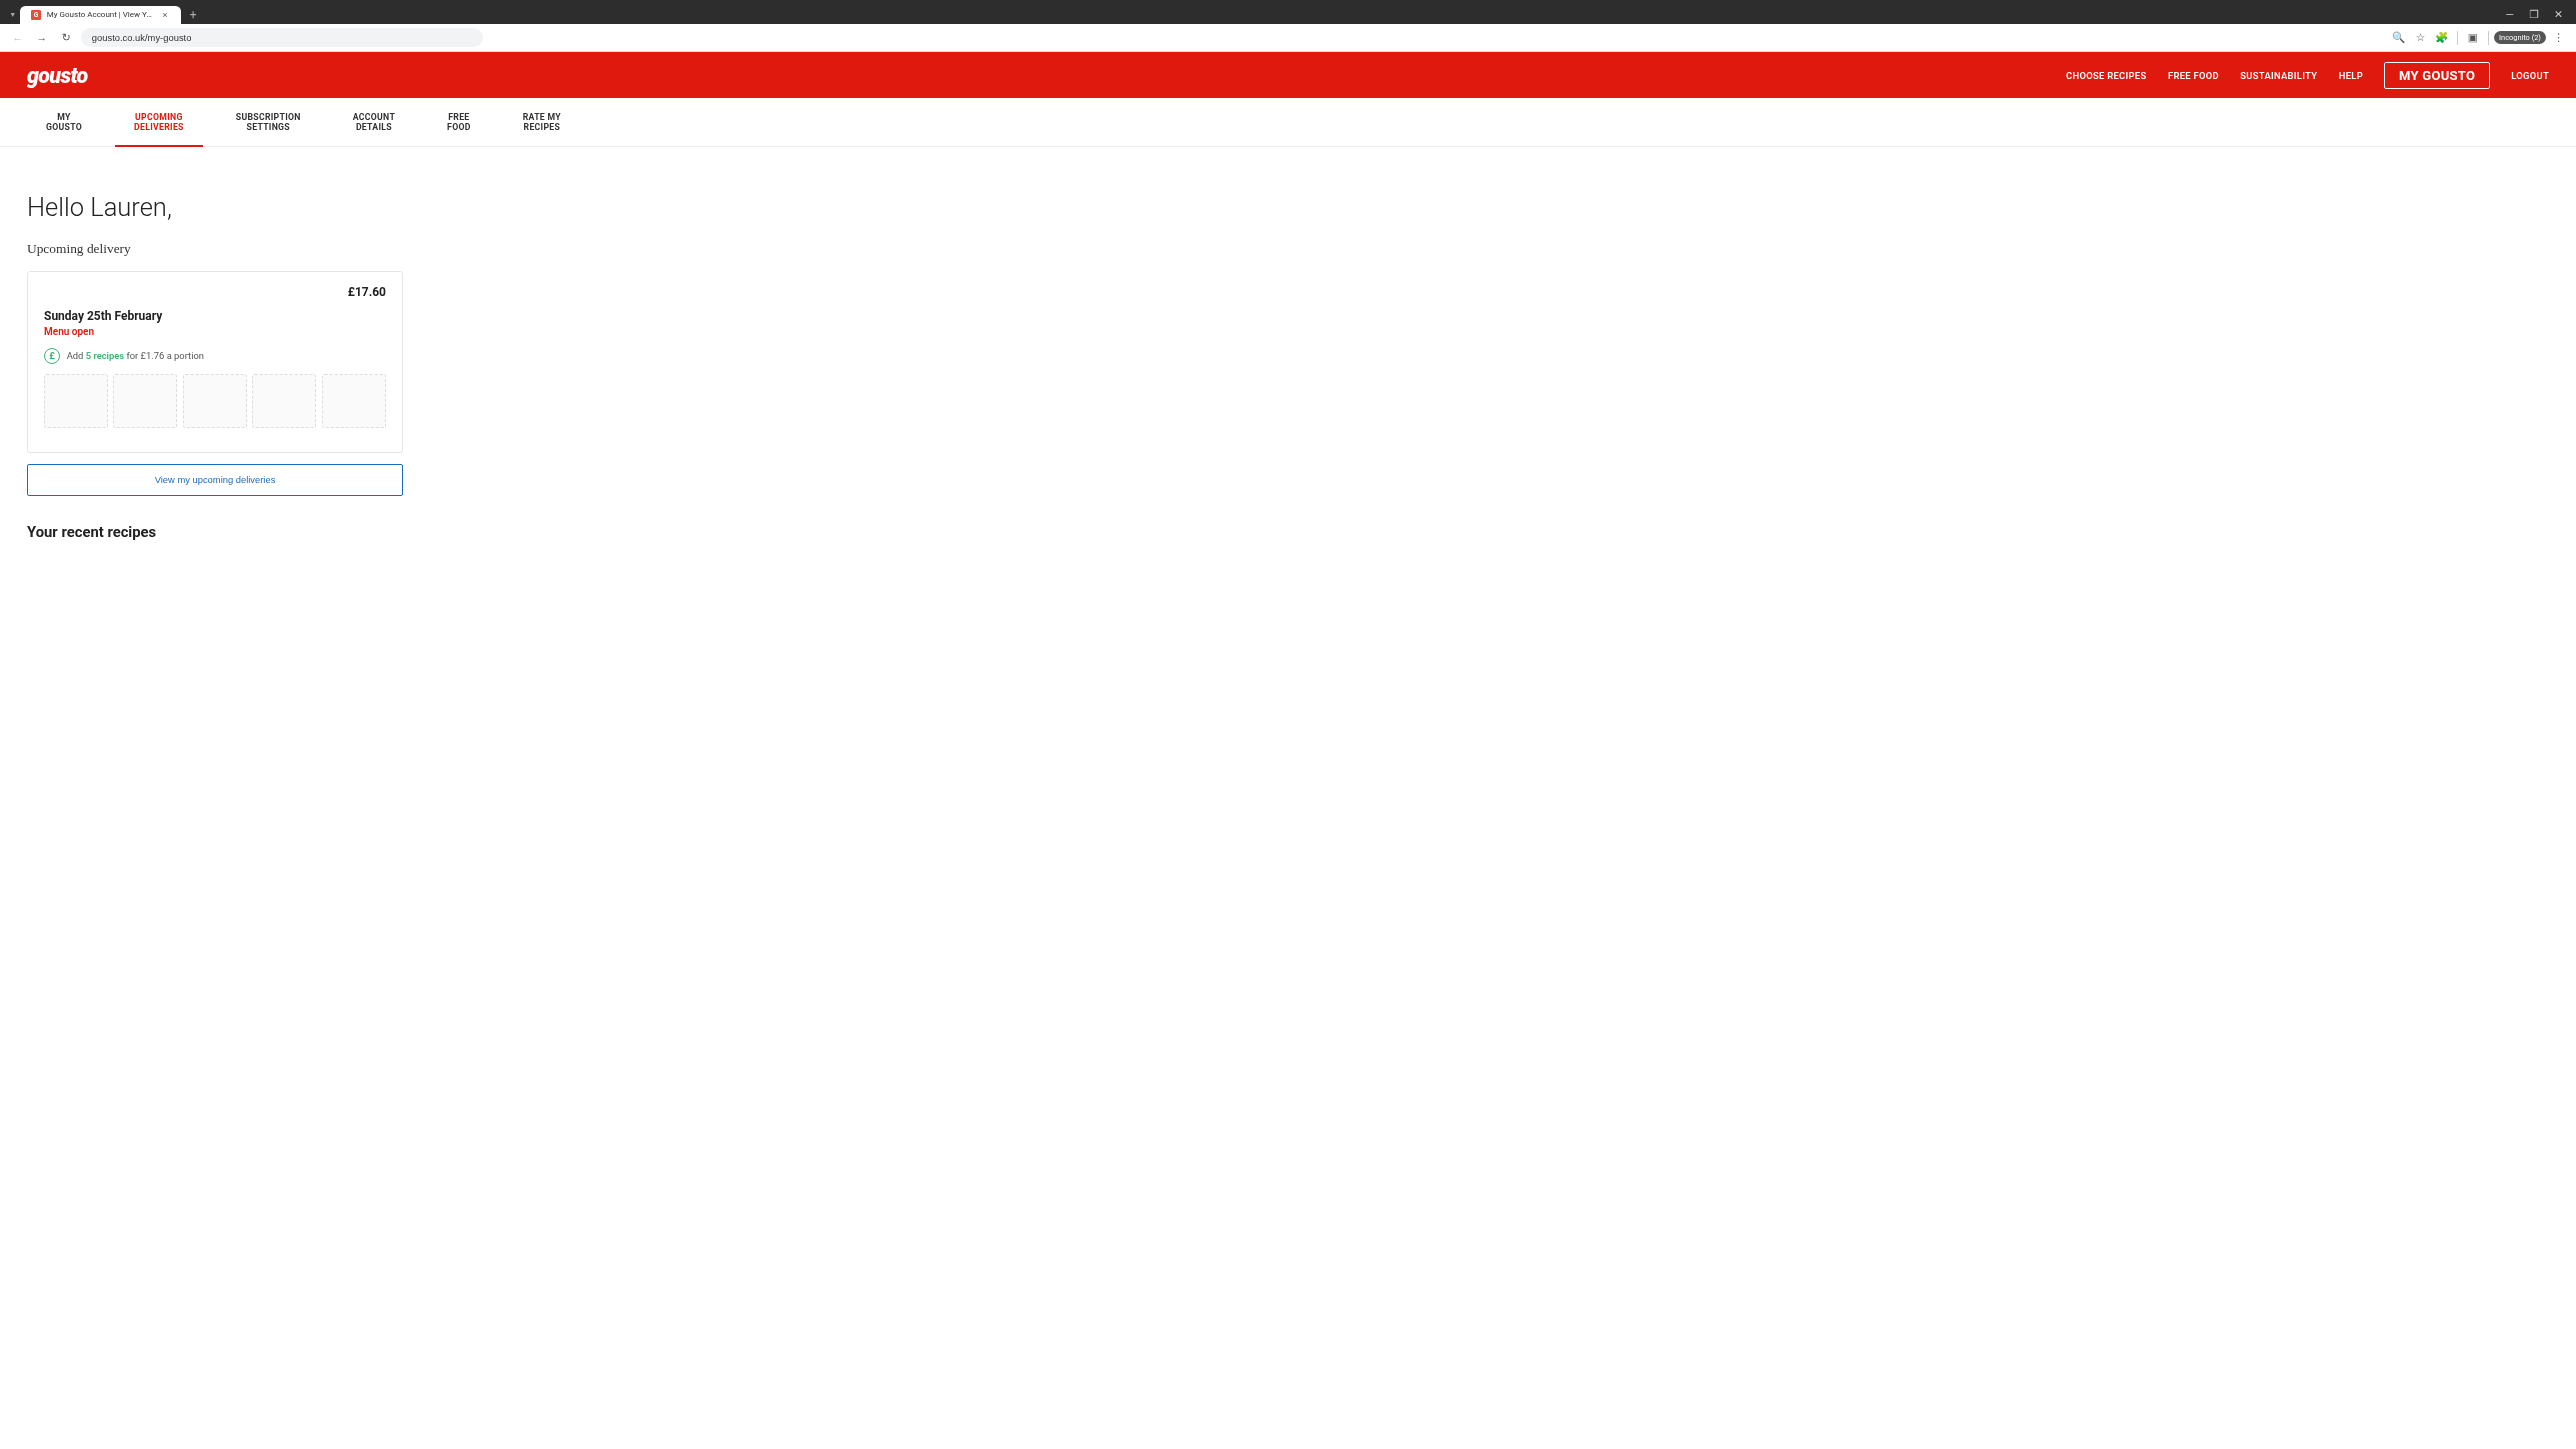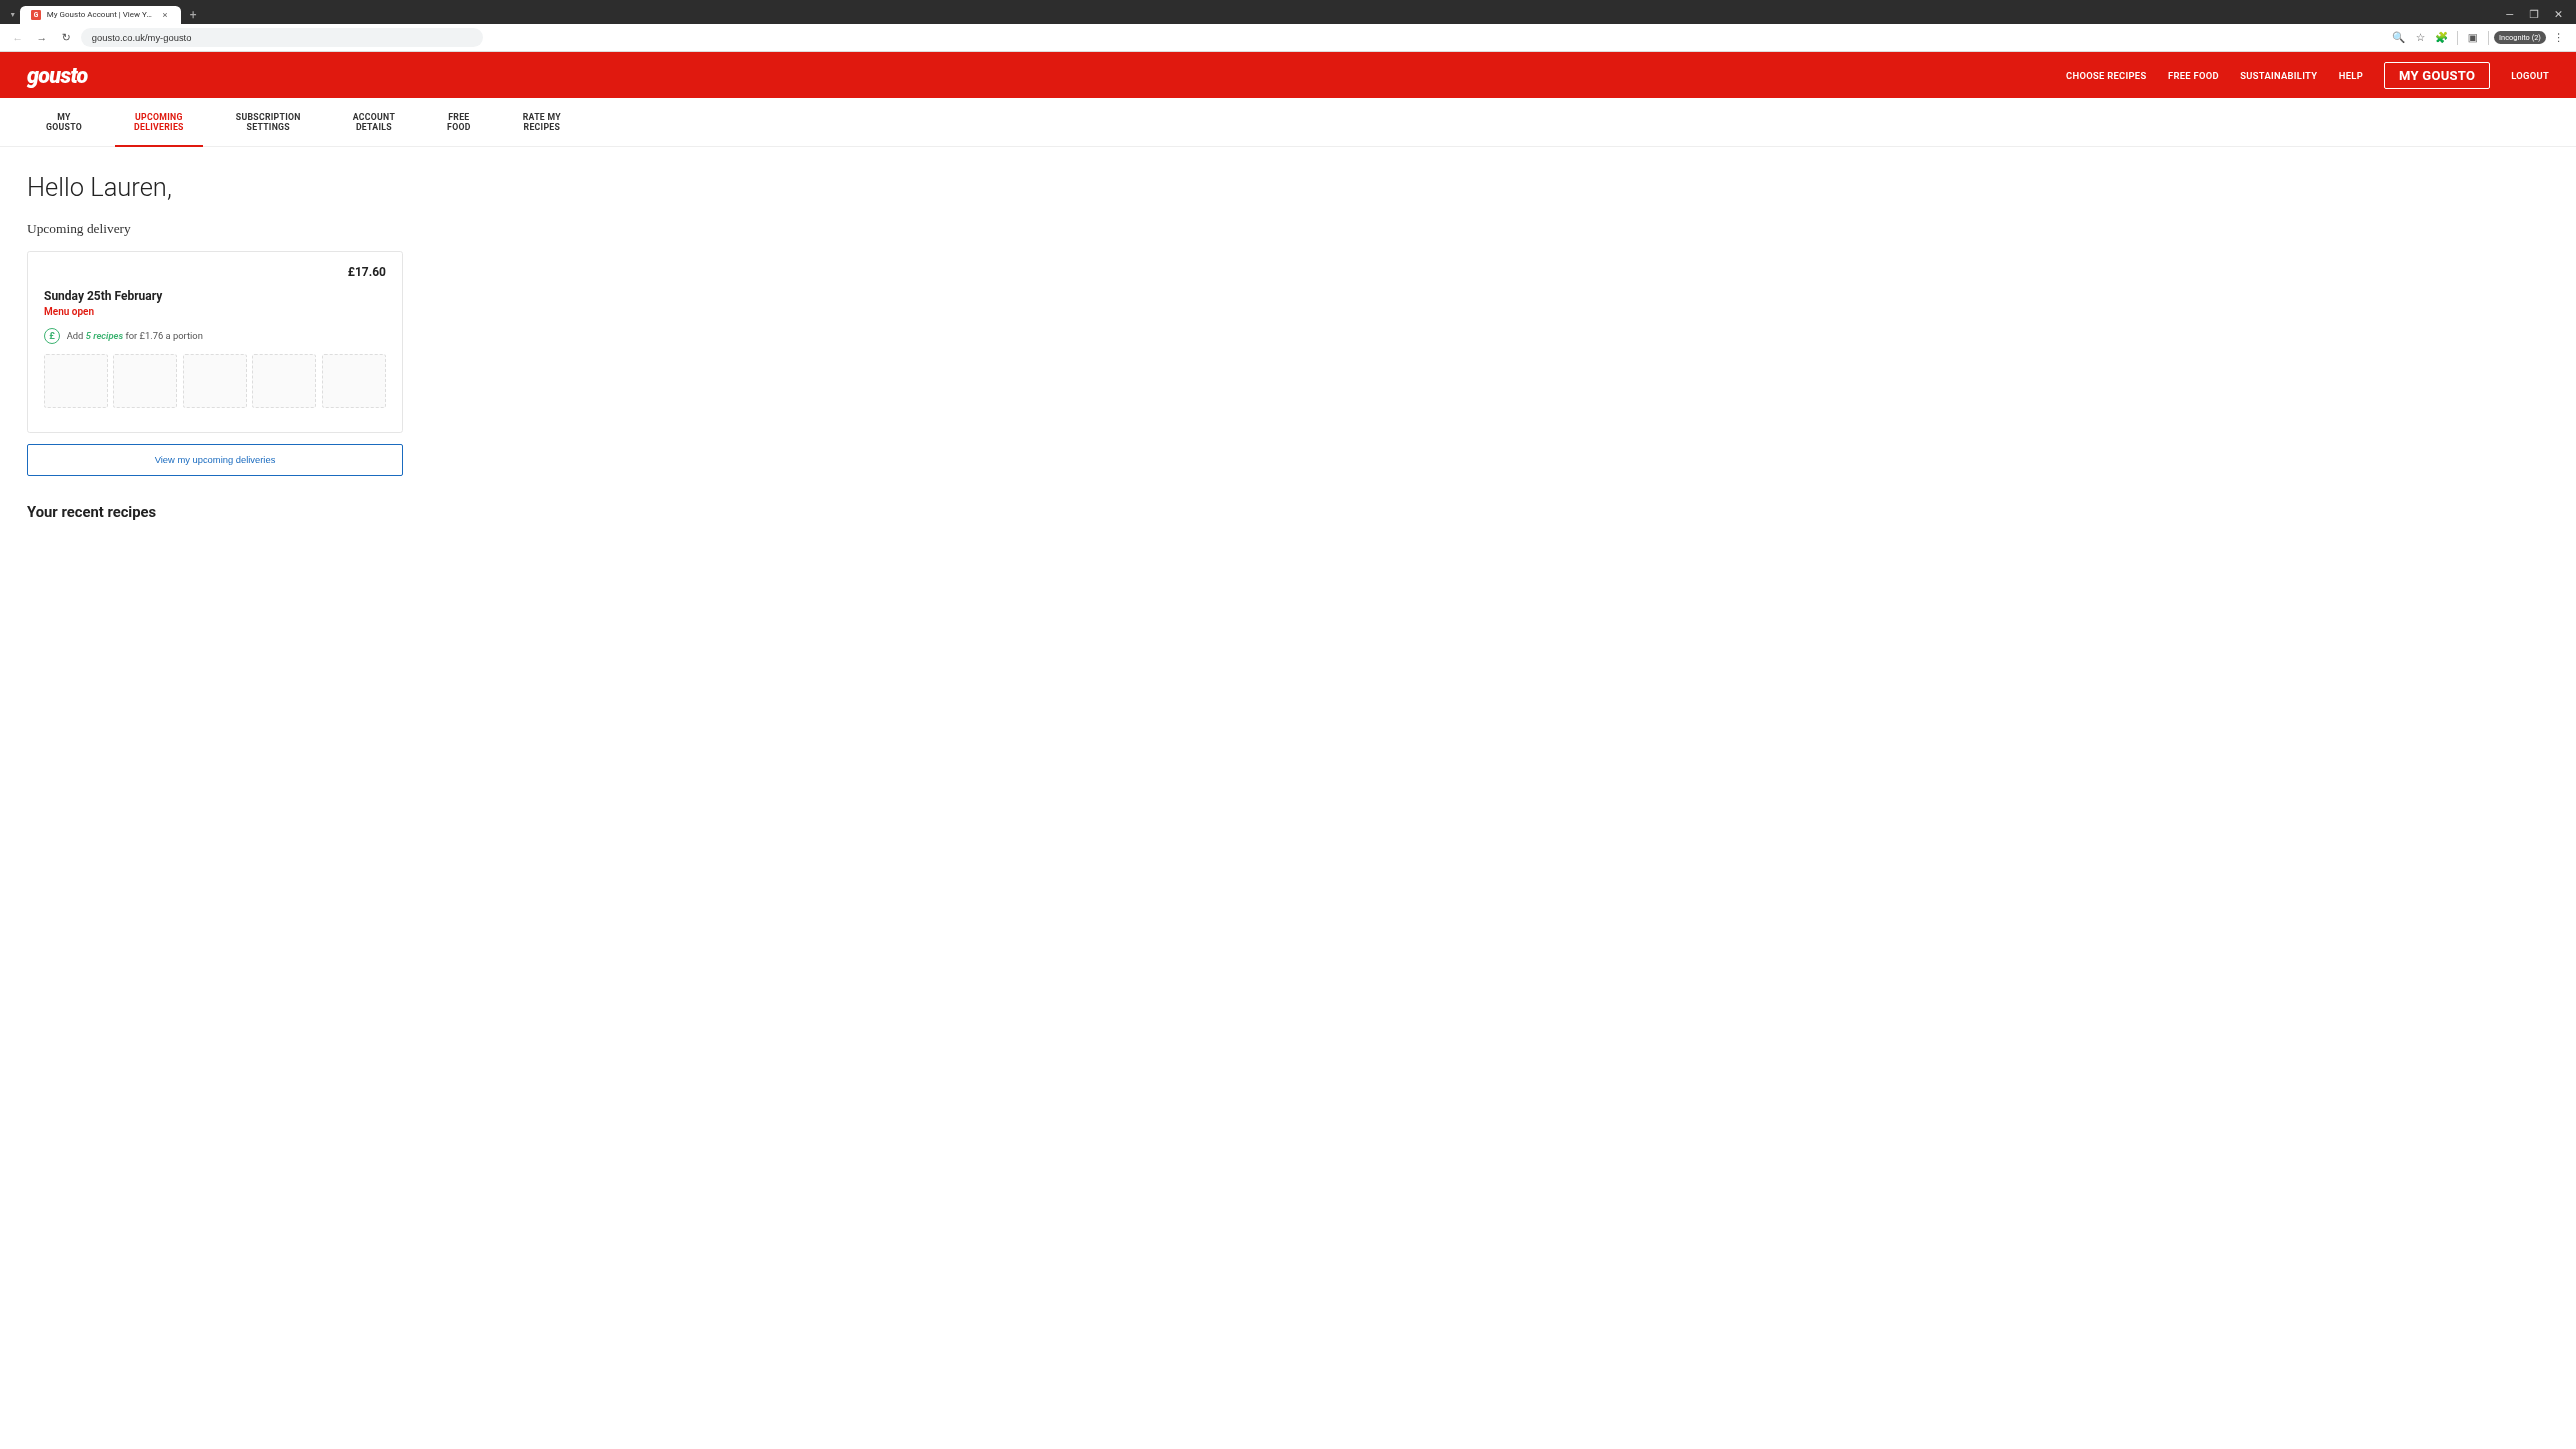--- a/index.html
+++ b/index.html
@@ -224,7 +224,7 @@
 
     
     .main-content {
-      padding: 25px 27px 40px;
+      padding: 45px 27px 40px;
       max-width: 604px;
     }
     .greeting {

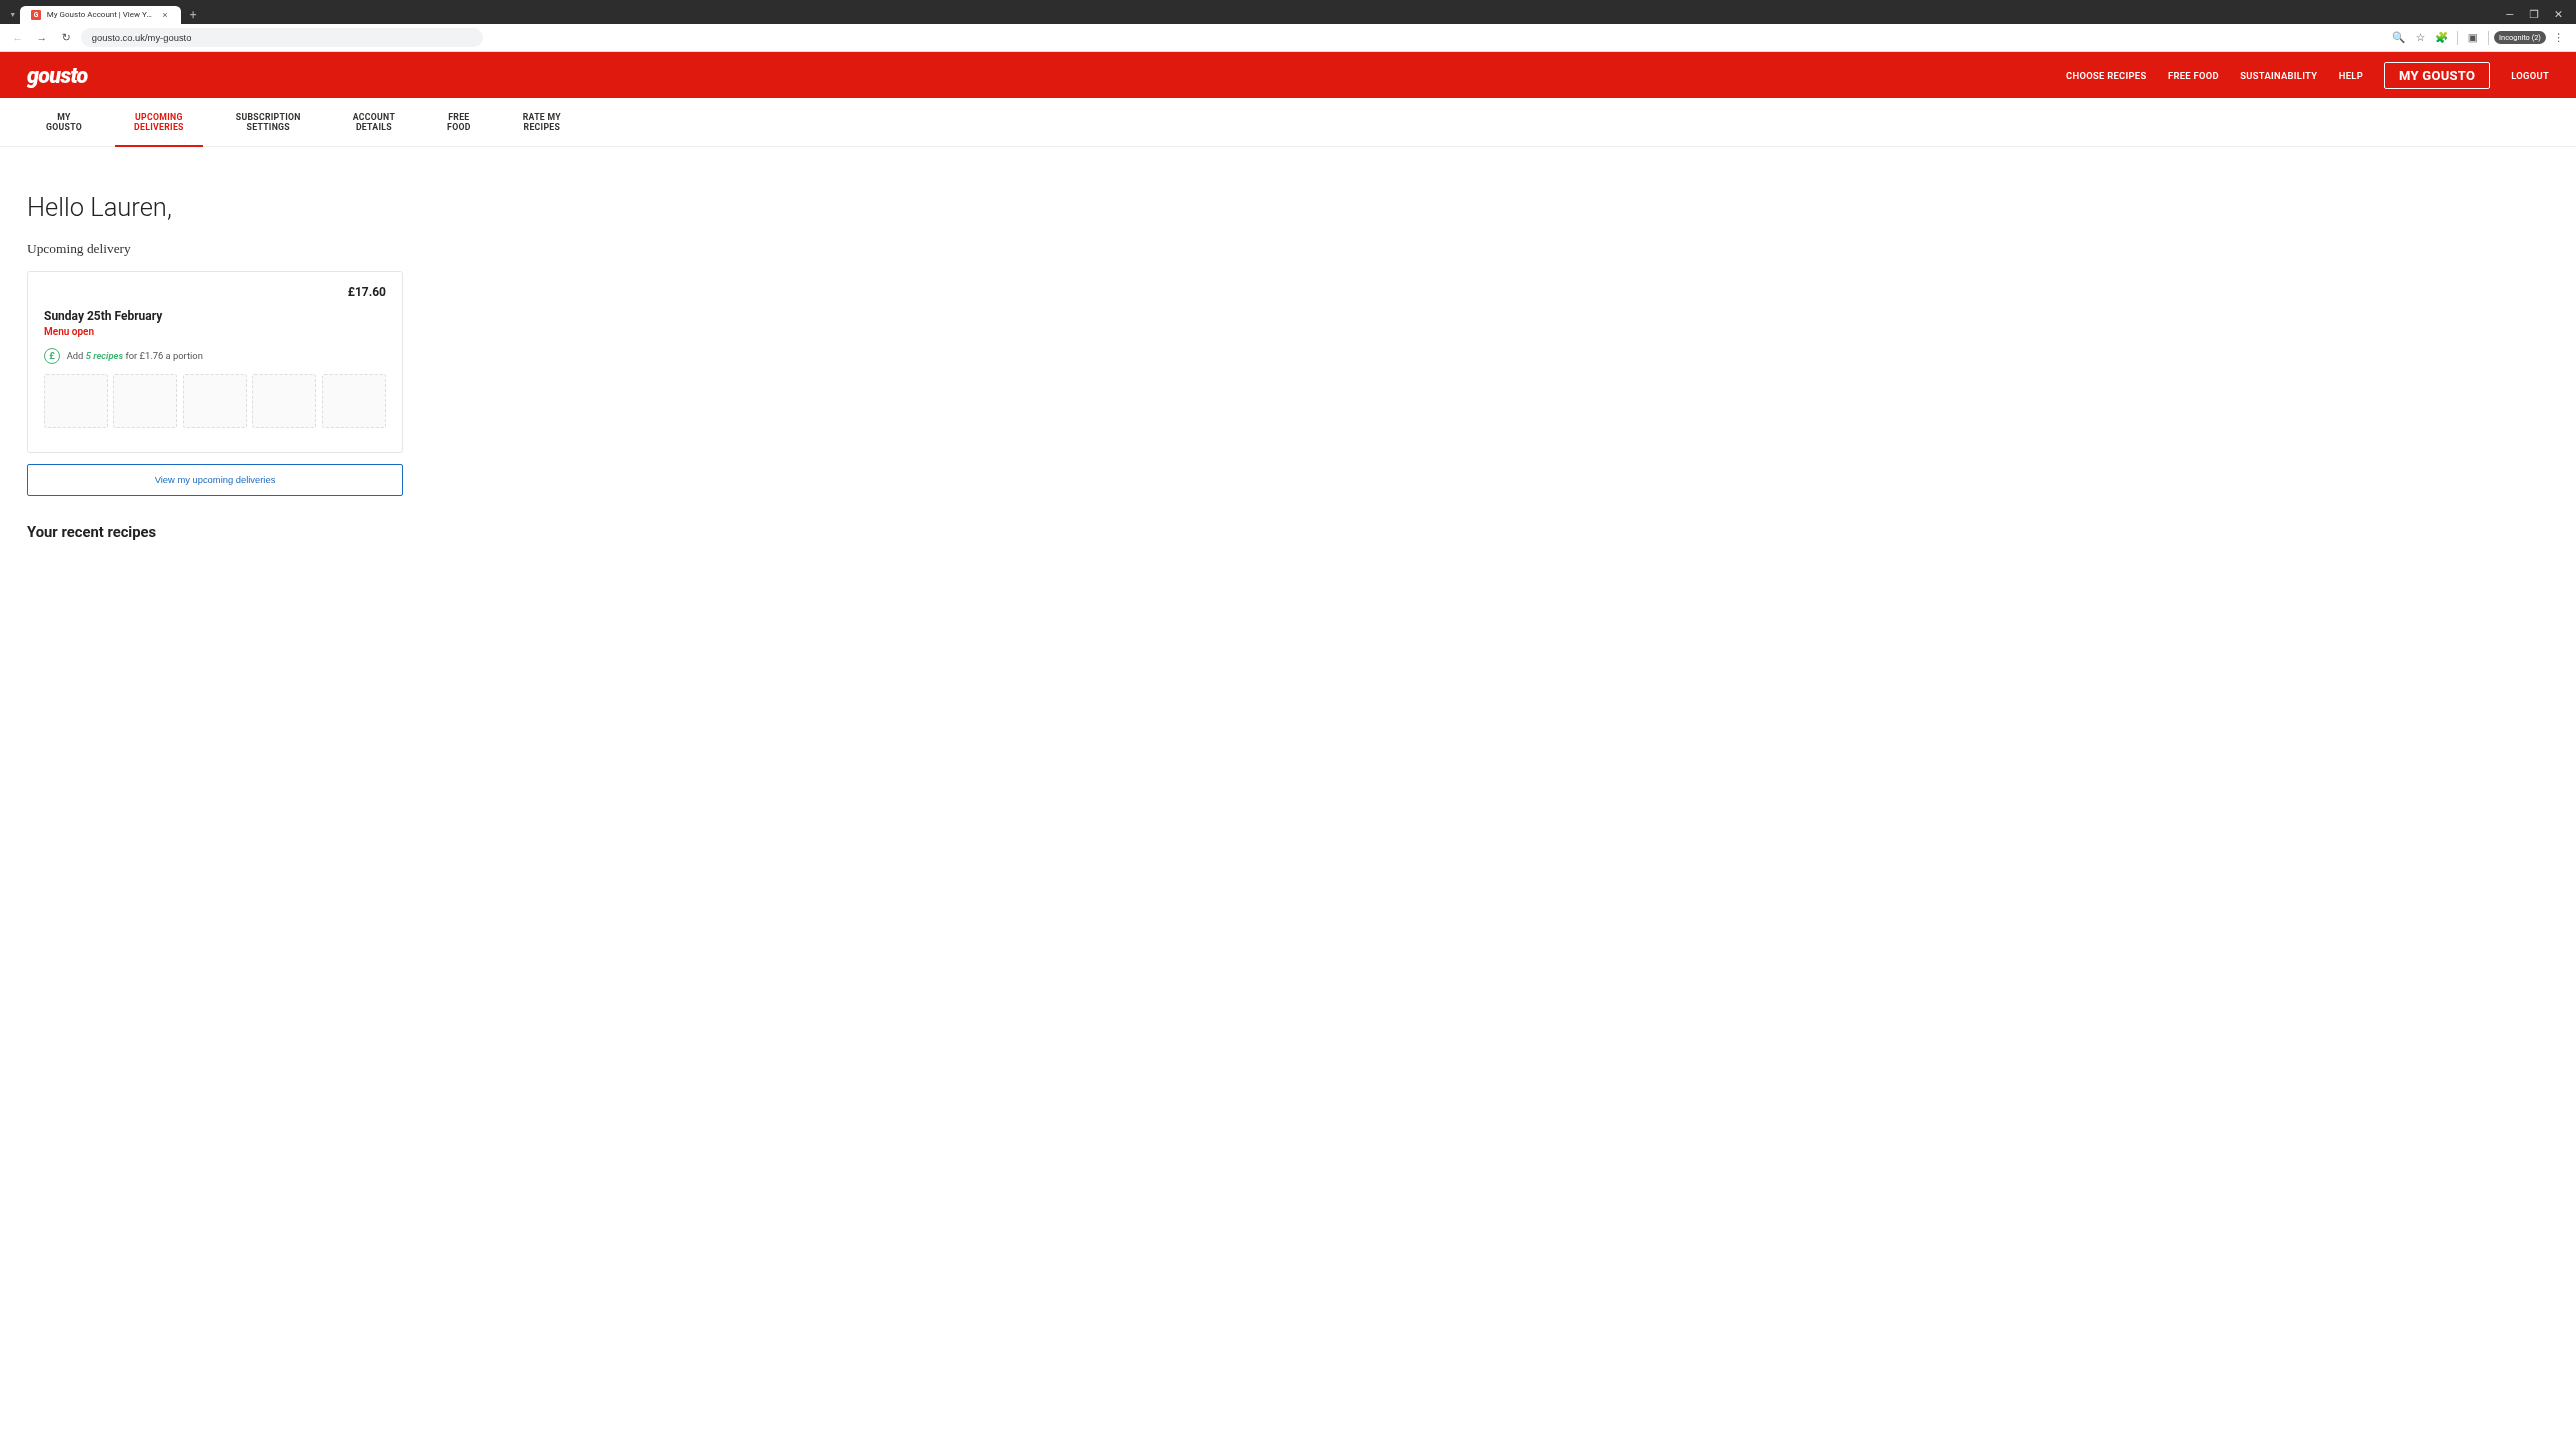--- a/index.html
+++ b/index.html
@@ -299,7 +299,6 @@
     .add-recipes-text .highlight {
       color: #3cb371;
       font-weight: 600;
-      font-style: italic;
     }
 
     

